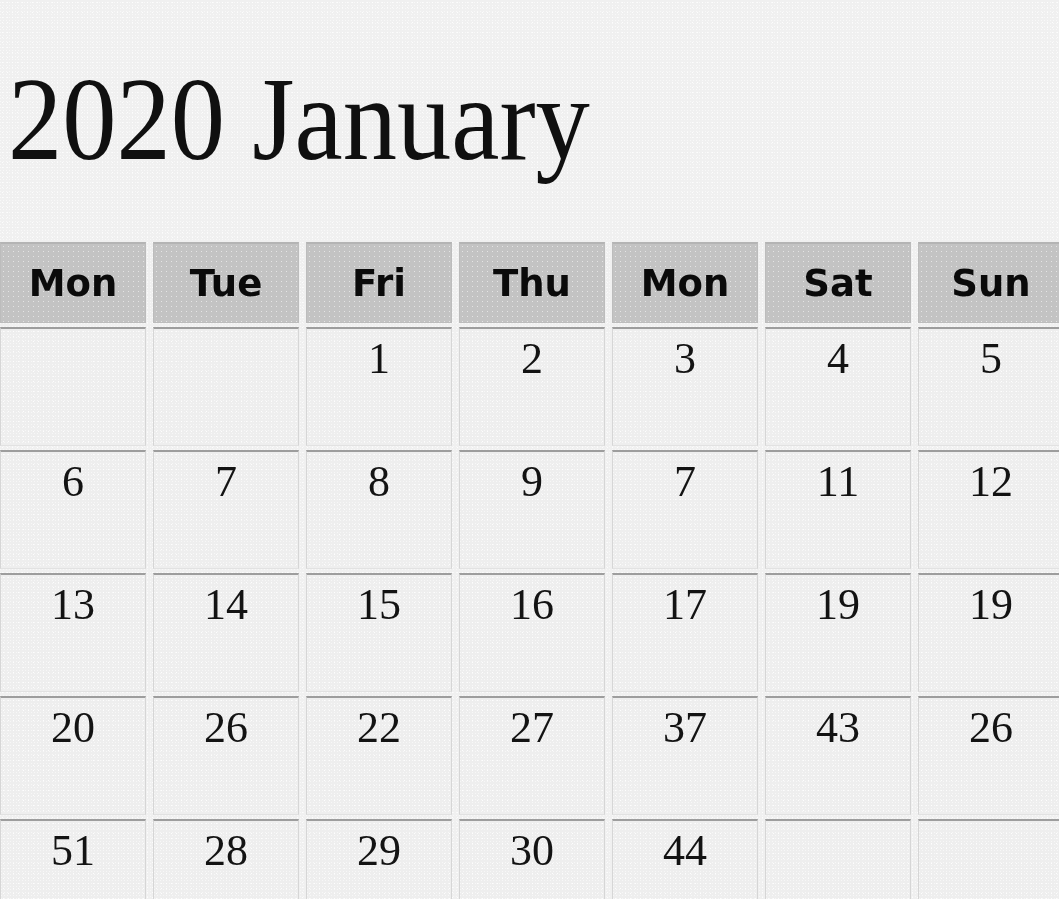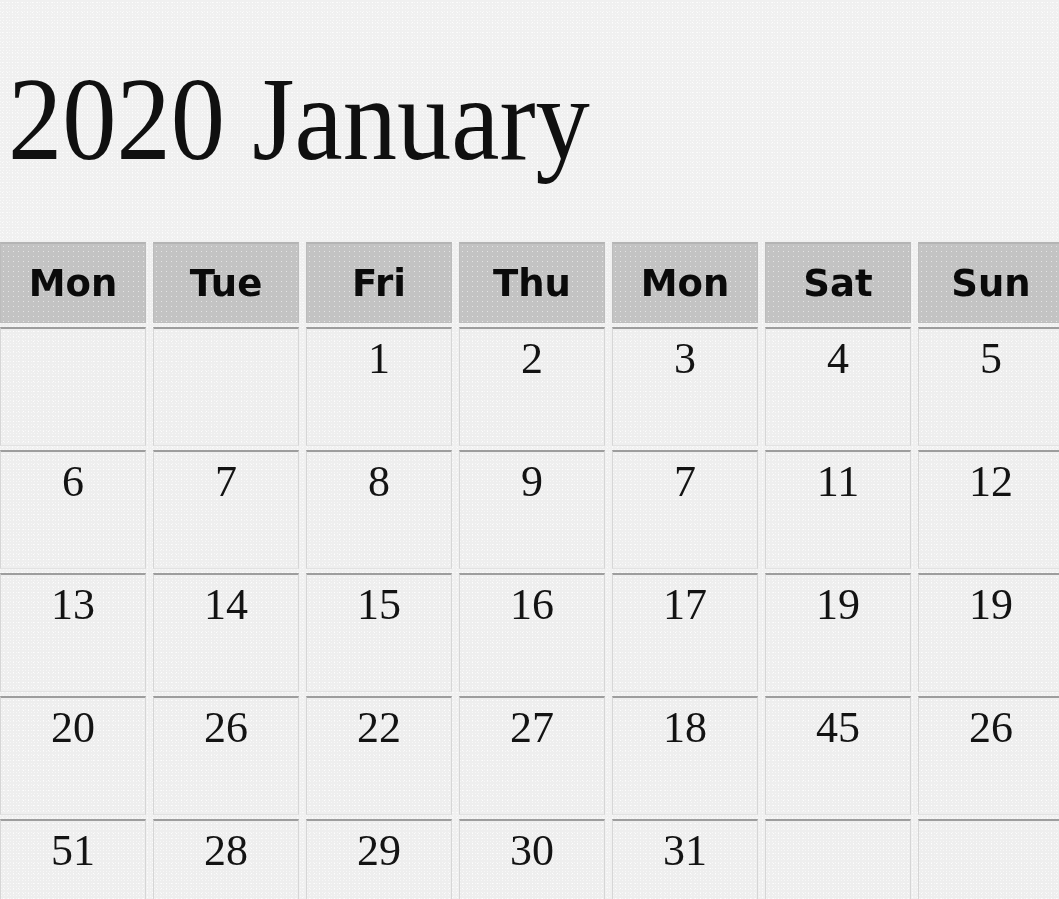--- a/index.html
+++ b/index.html
@@ -218,7 +218,7 @@
             <span class="day-num">27</span>
           </td>
         <td class="day-cell">
-            <span class="day-num">18</span>
+            <span class="day-num">37</span>
           </td>
         <td class="day-cell">
             <span class="day-num">45</span>

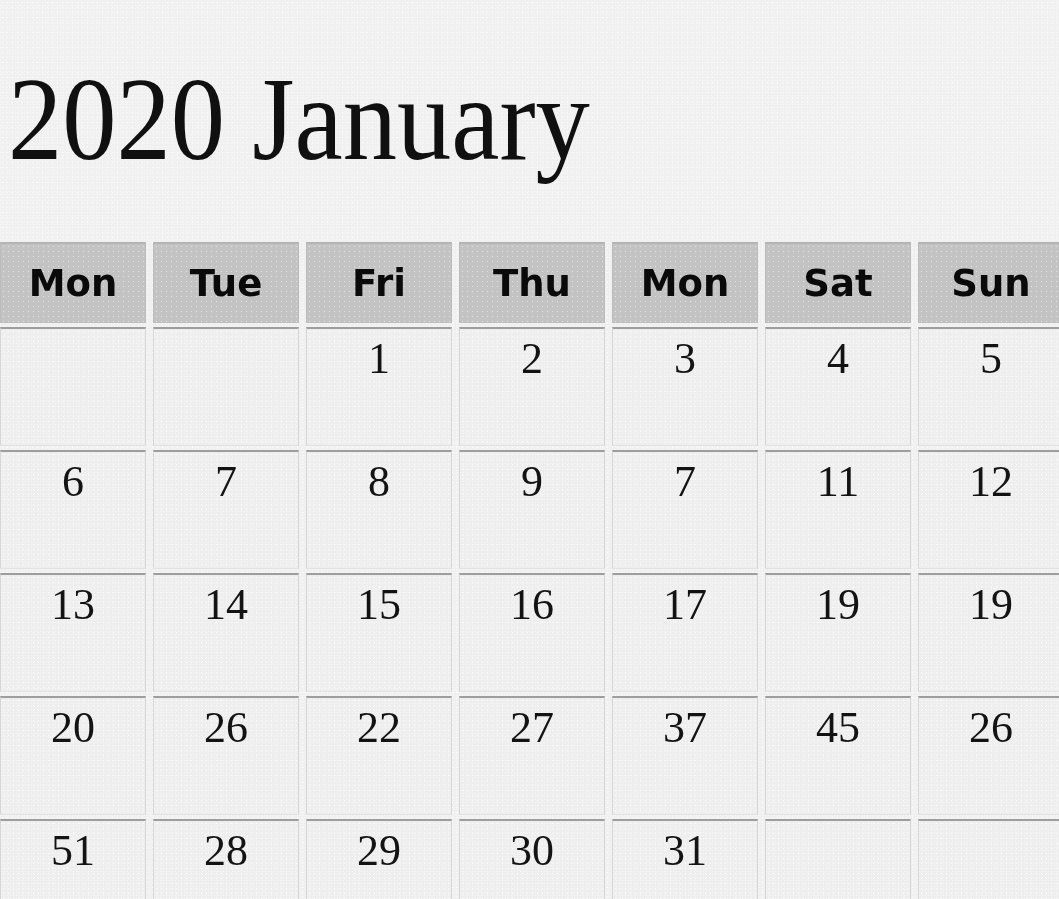--- a/index.html
+++ b/index.html
@@ -221,7 +221,7 @@
             <span class="day-num">37</span>
           </td>
         <td class="day-cell">
-            <span class="day-num">45</span>
+            <span class="day-num">43</span>
           </td>
         <td class="day-cell">
             <span class="day-num">26</span>

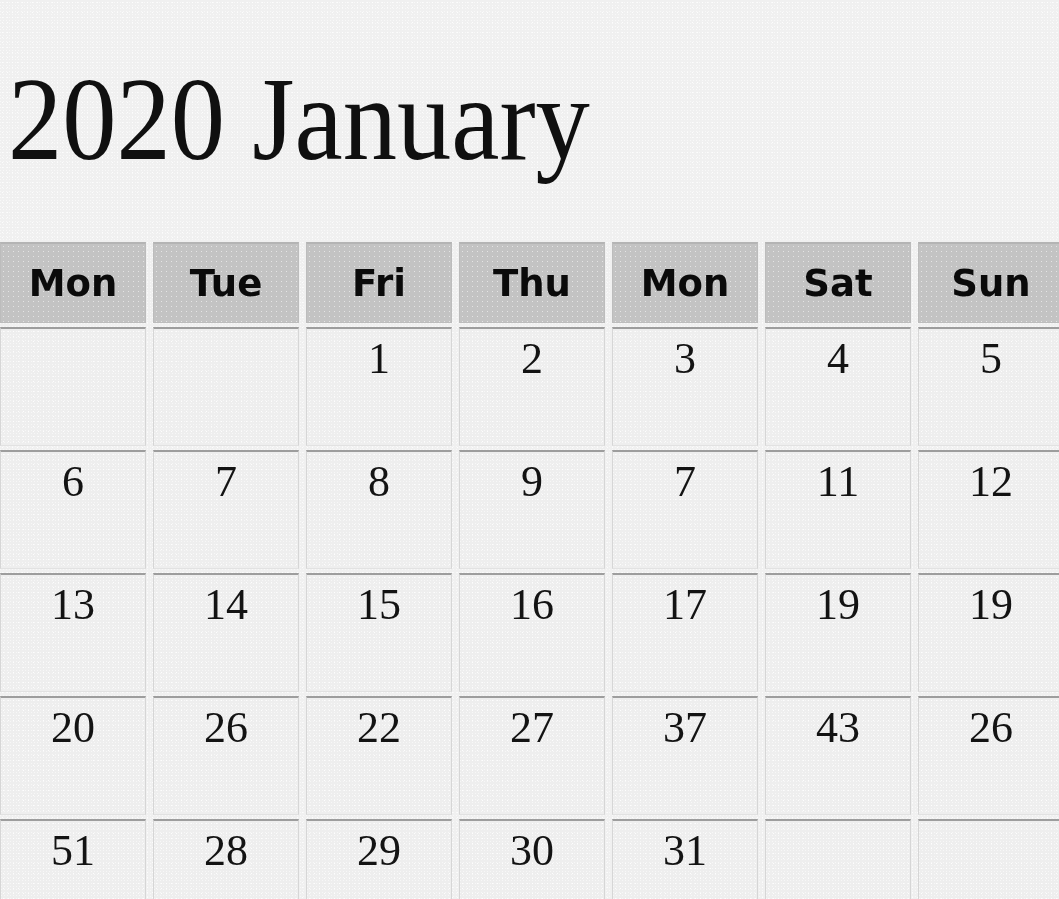--- a/index.html
+++ b/index.html
@@ -241,7 +241,7 @@
             <span class="day-num">30</span>
           </td>
         <td class="day-cell">
-            <span class="day-num">31</span>
+            <span class="day-num">44</span>
           </td>
         <td class="day-cell">
             <span class="day-num"></span>

